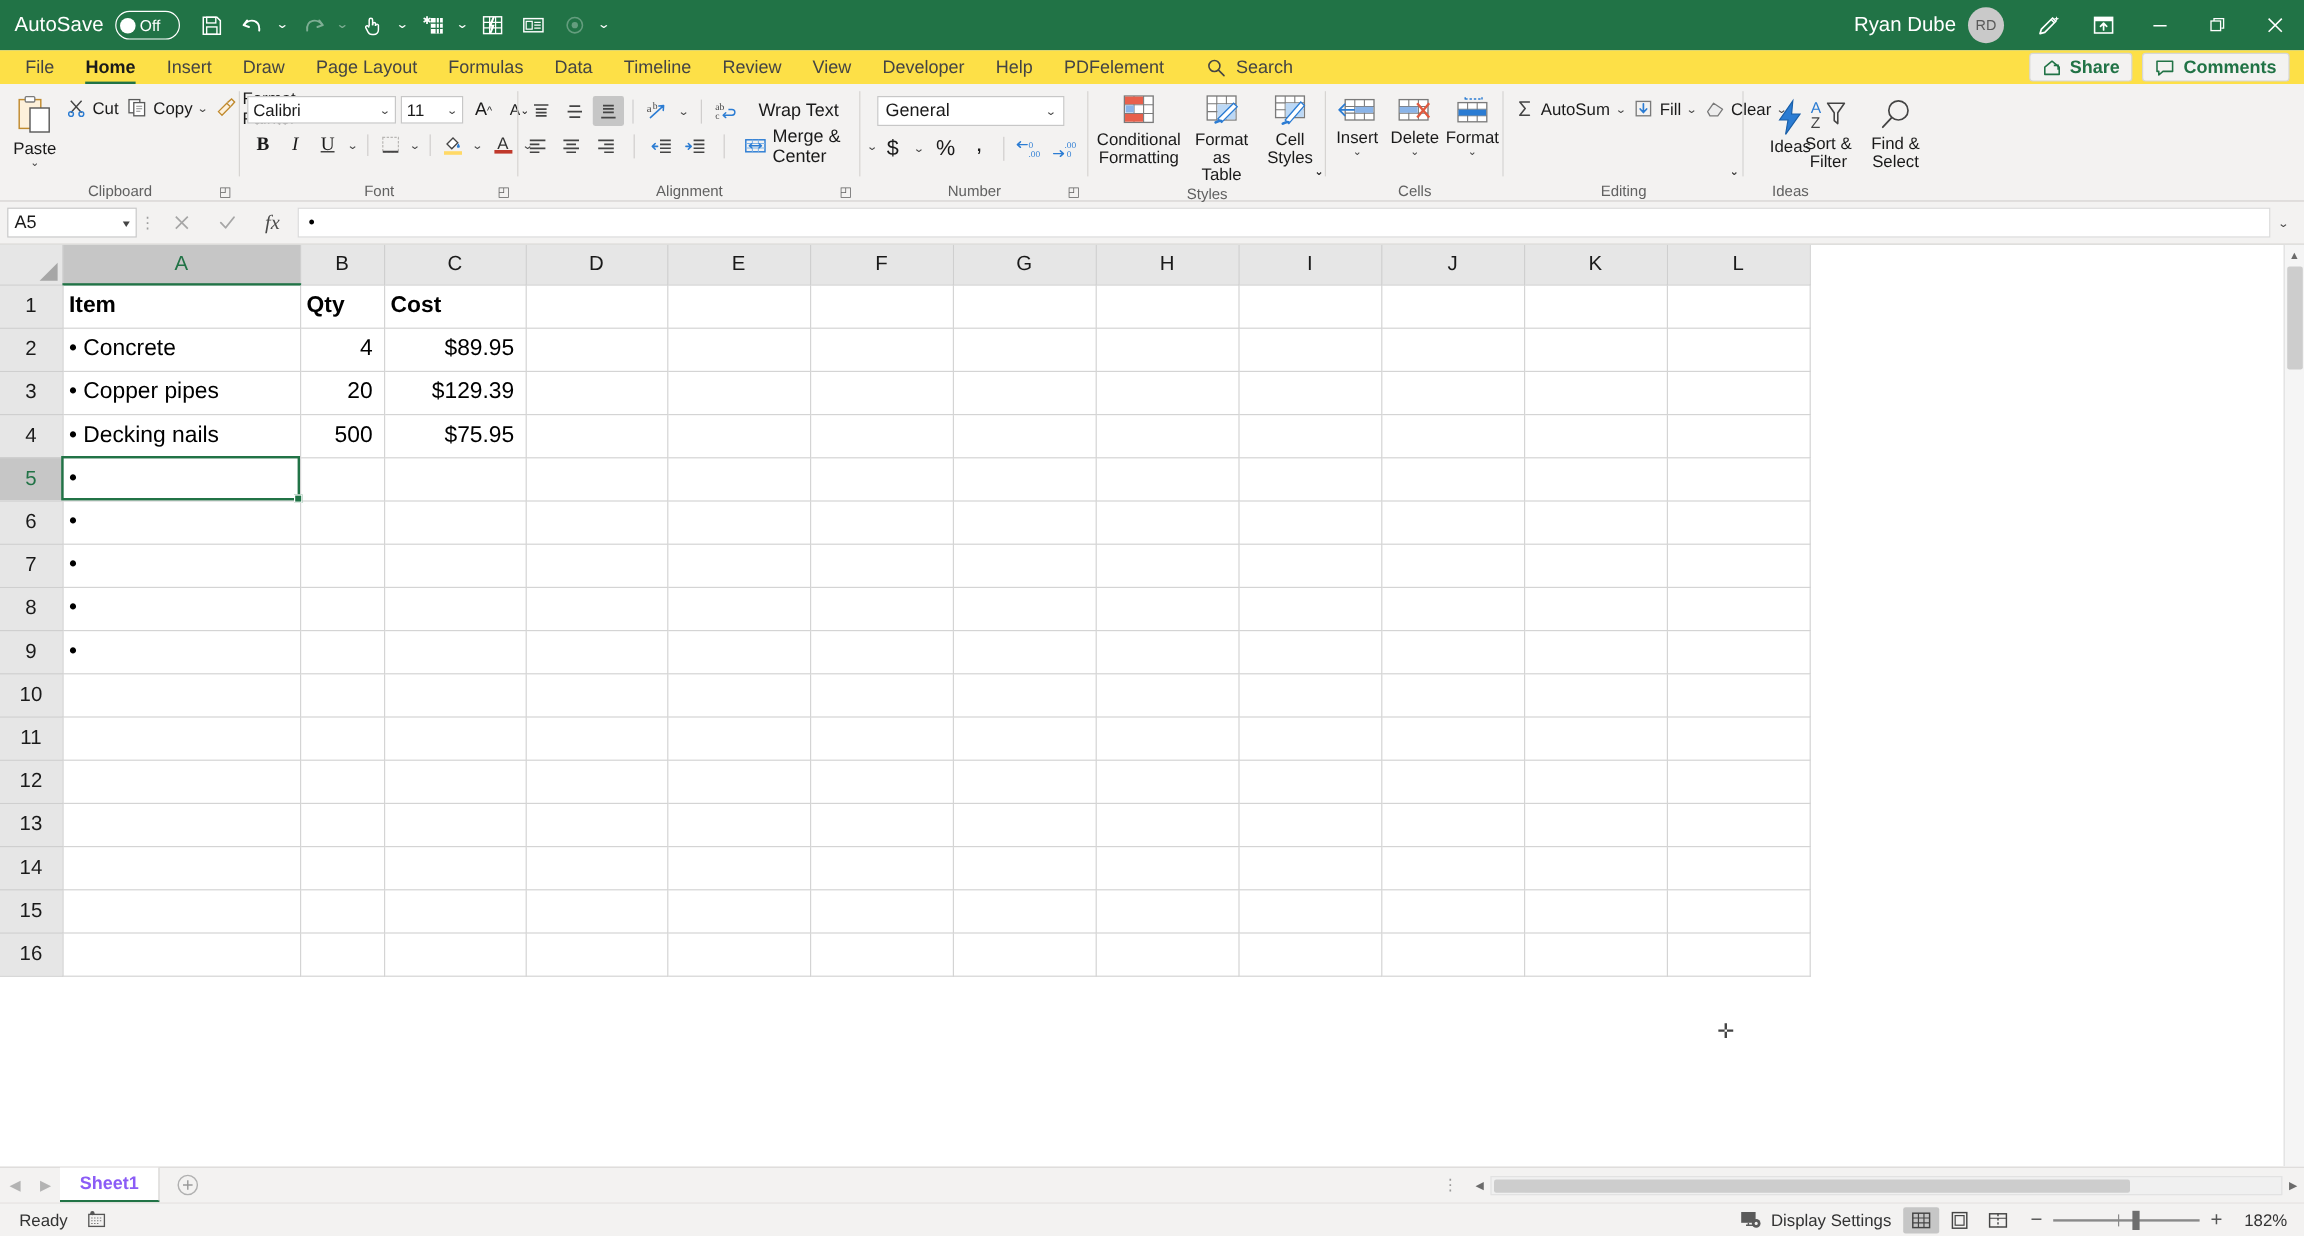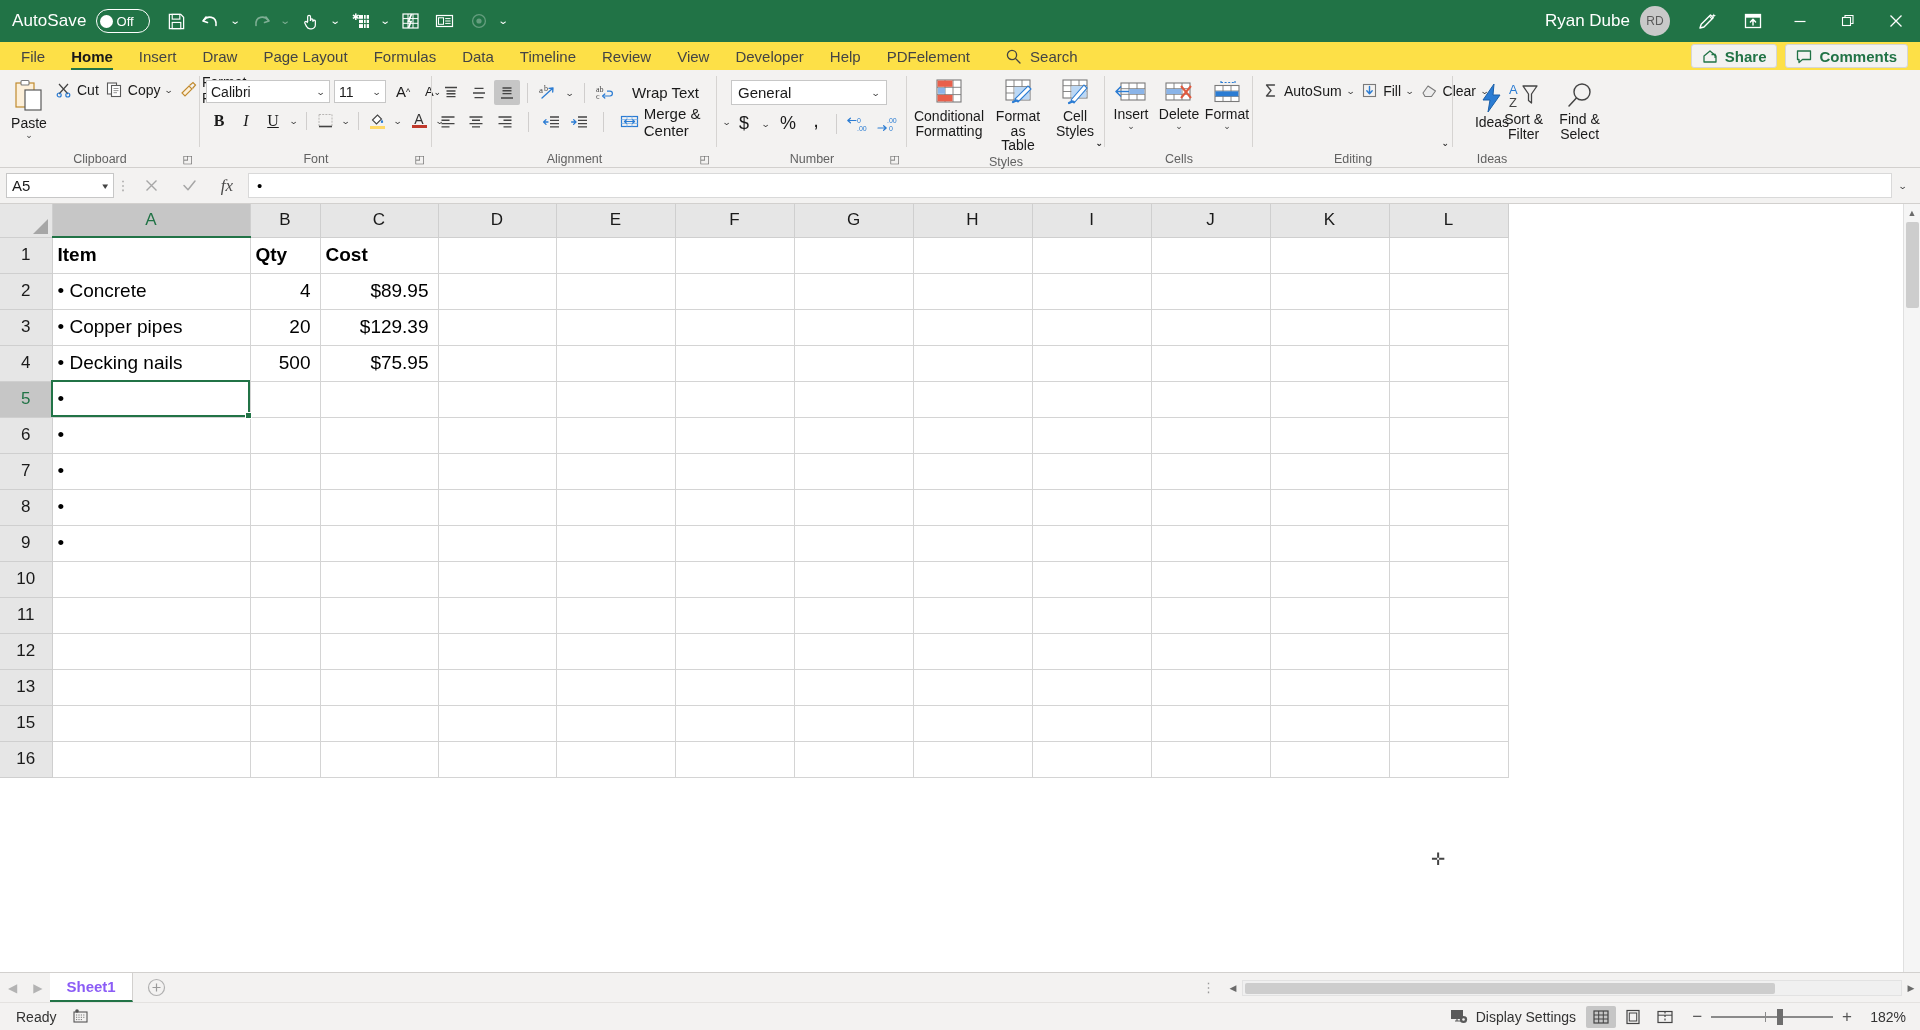--- a/index.html
+++ b/index.html
@@ -1024,6 +1024,21 @@
               <td class="cell"></td>
             </tr>
             <tr>
+              <th class="rowhdr">14</th>
+              <td class="cell"></td>
+              <td class="cell"></td>
+              <td class="cell"></td>
+              <td class="cell"></td>
+              <td class="cell"></td>
+              <td class="cell"></td>
+              <td class="cell"></td>
+              <td class="cell"></td>
+              <td class="cell"></td>
+              <td class="cell"></td>
+              <td class="cell"></td>
+              <td class="cell"></td>
+            </tr>
+            <tr>
               <th class="rowhdr">15</th>
               <td class="cell"></td>
               <td class="cell"></td>

